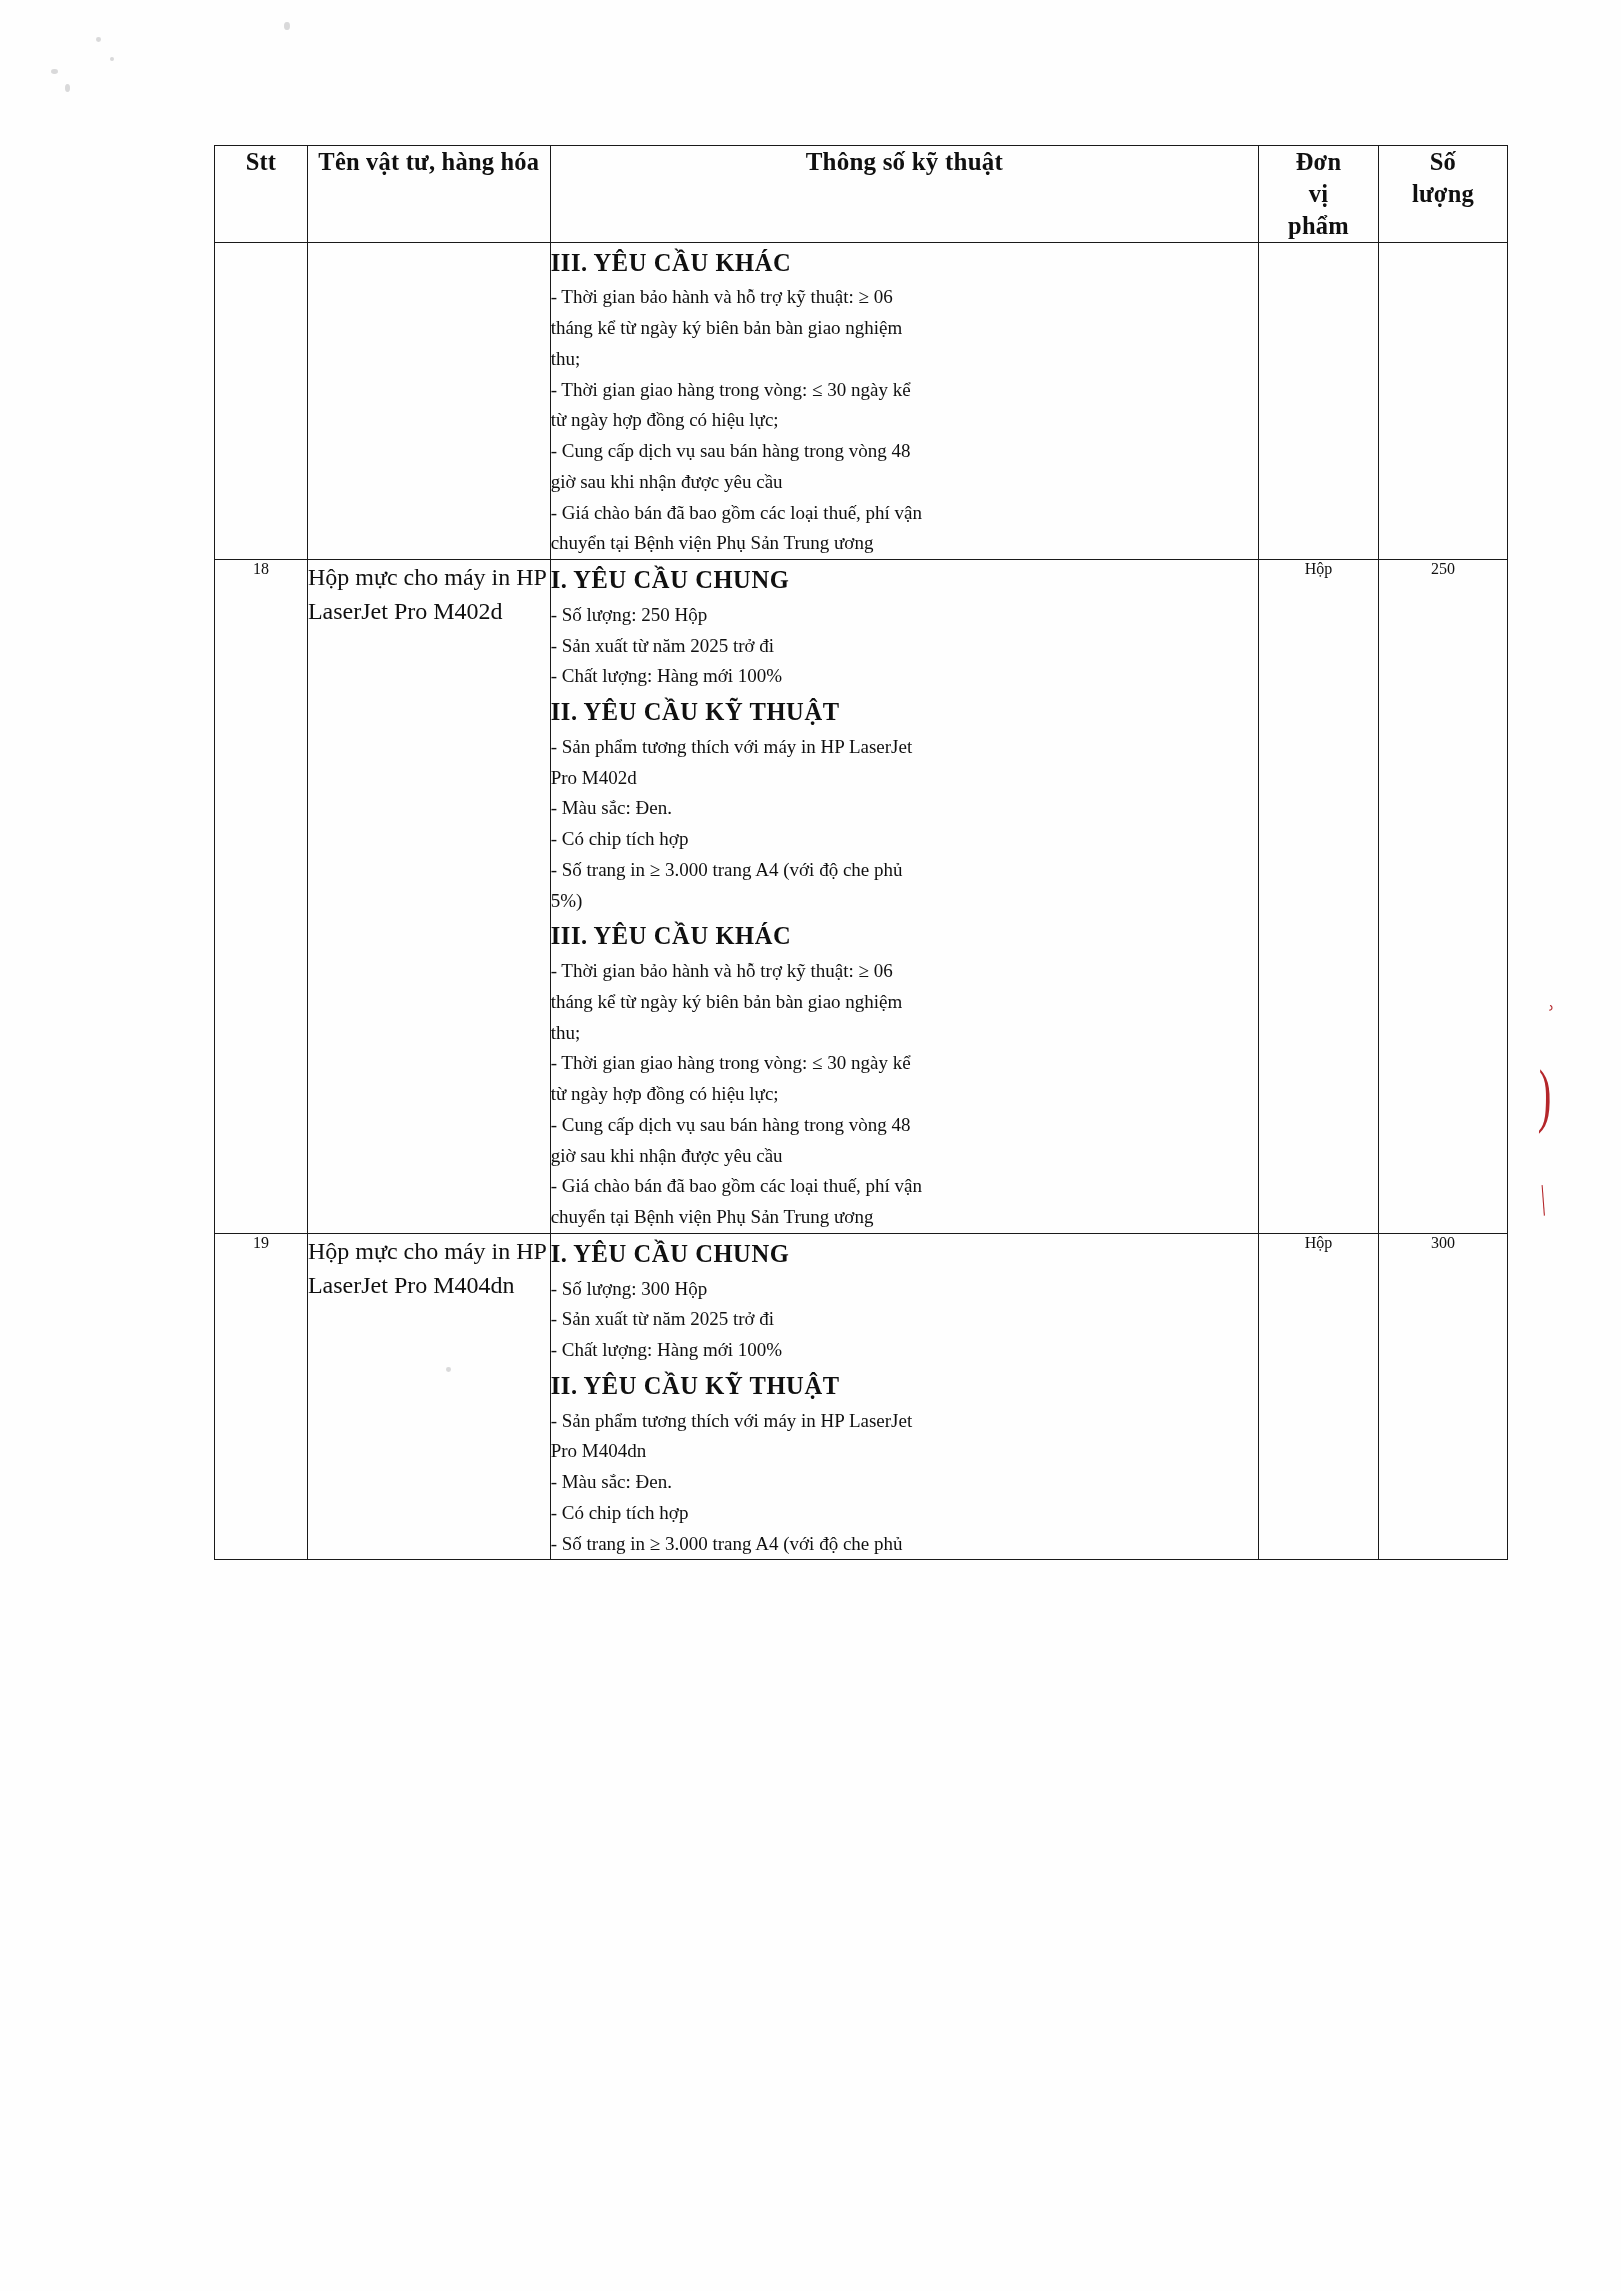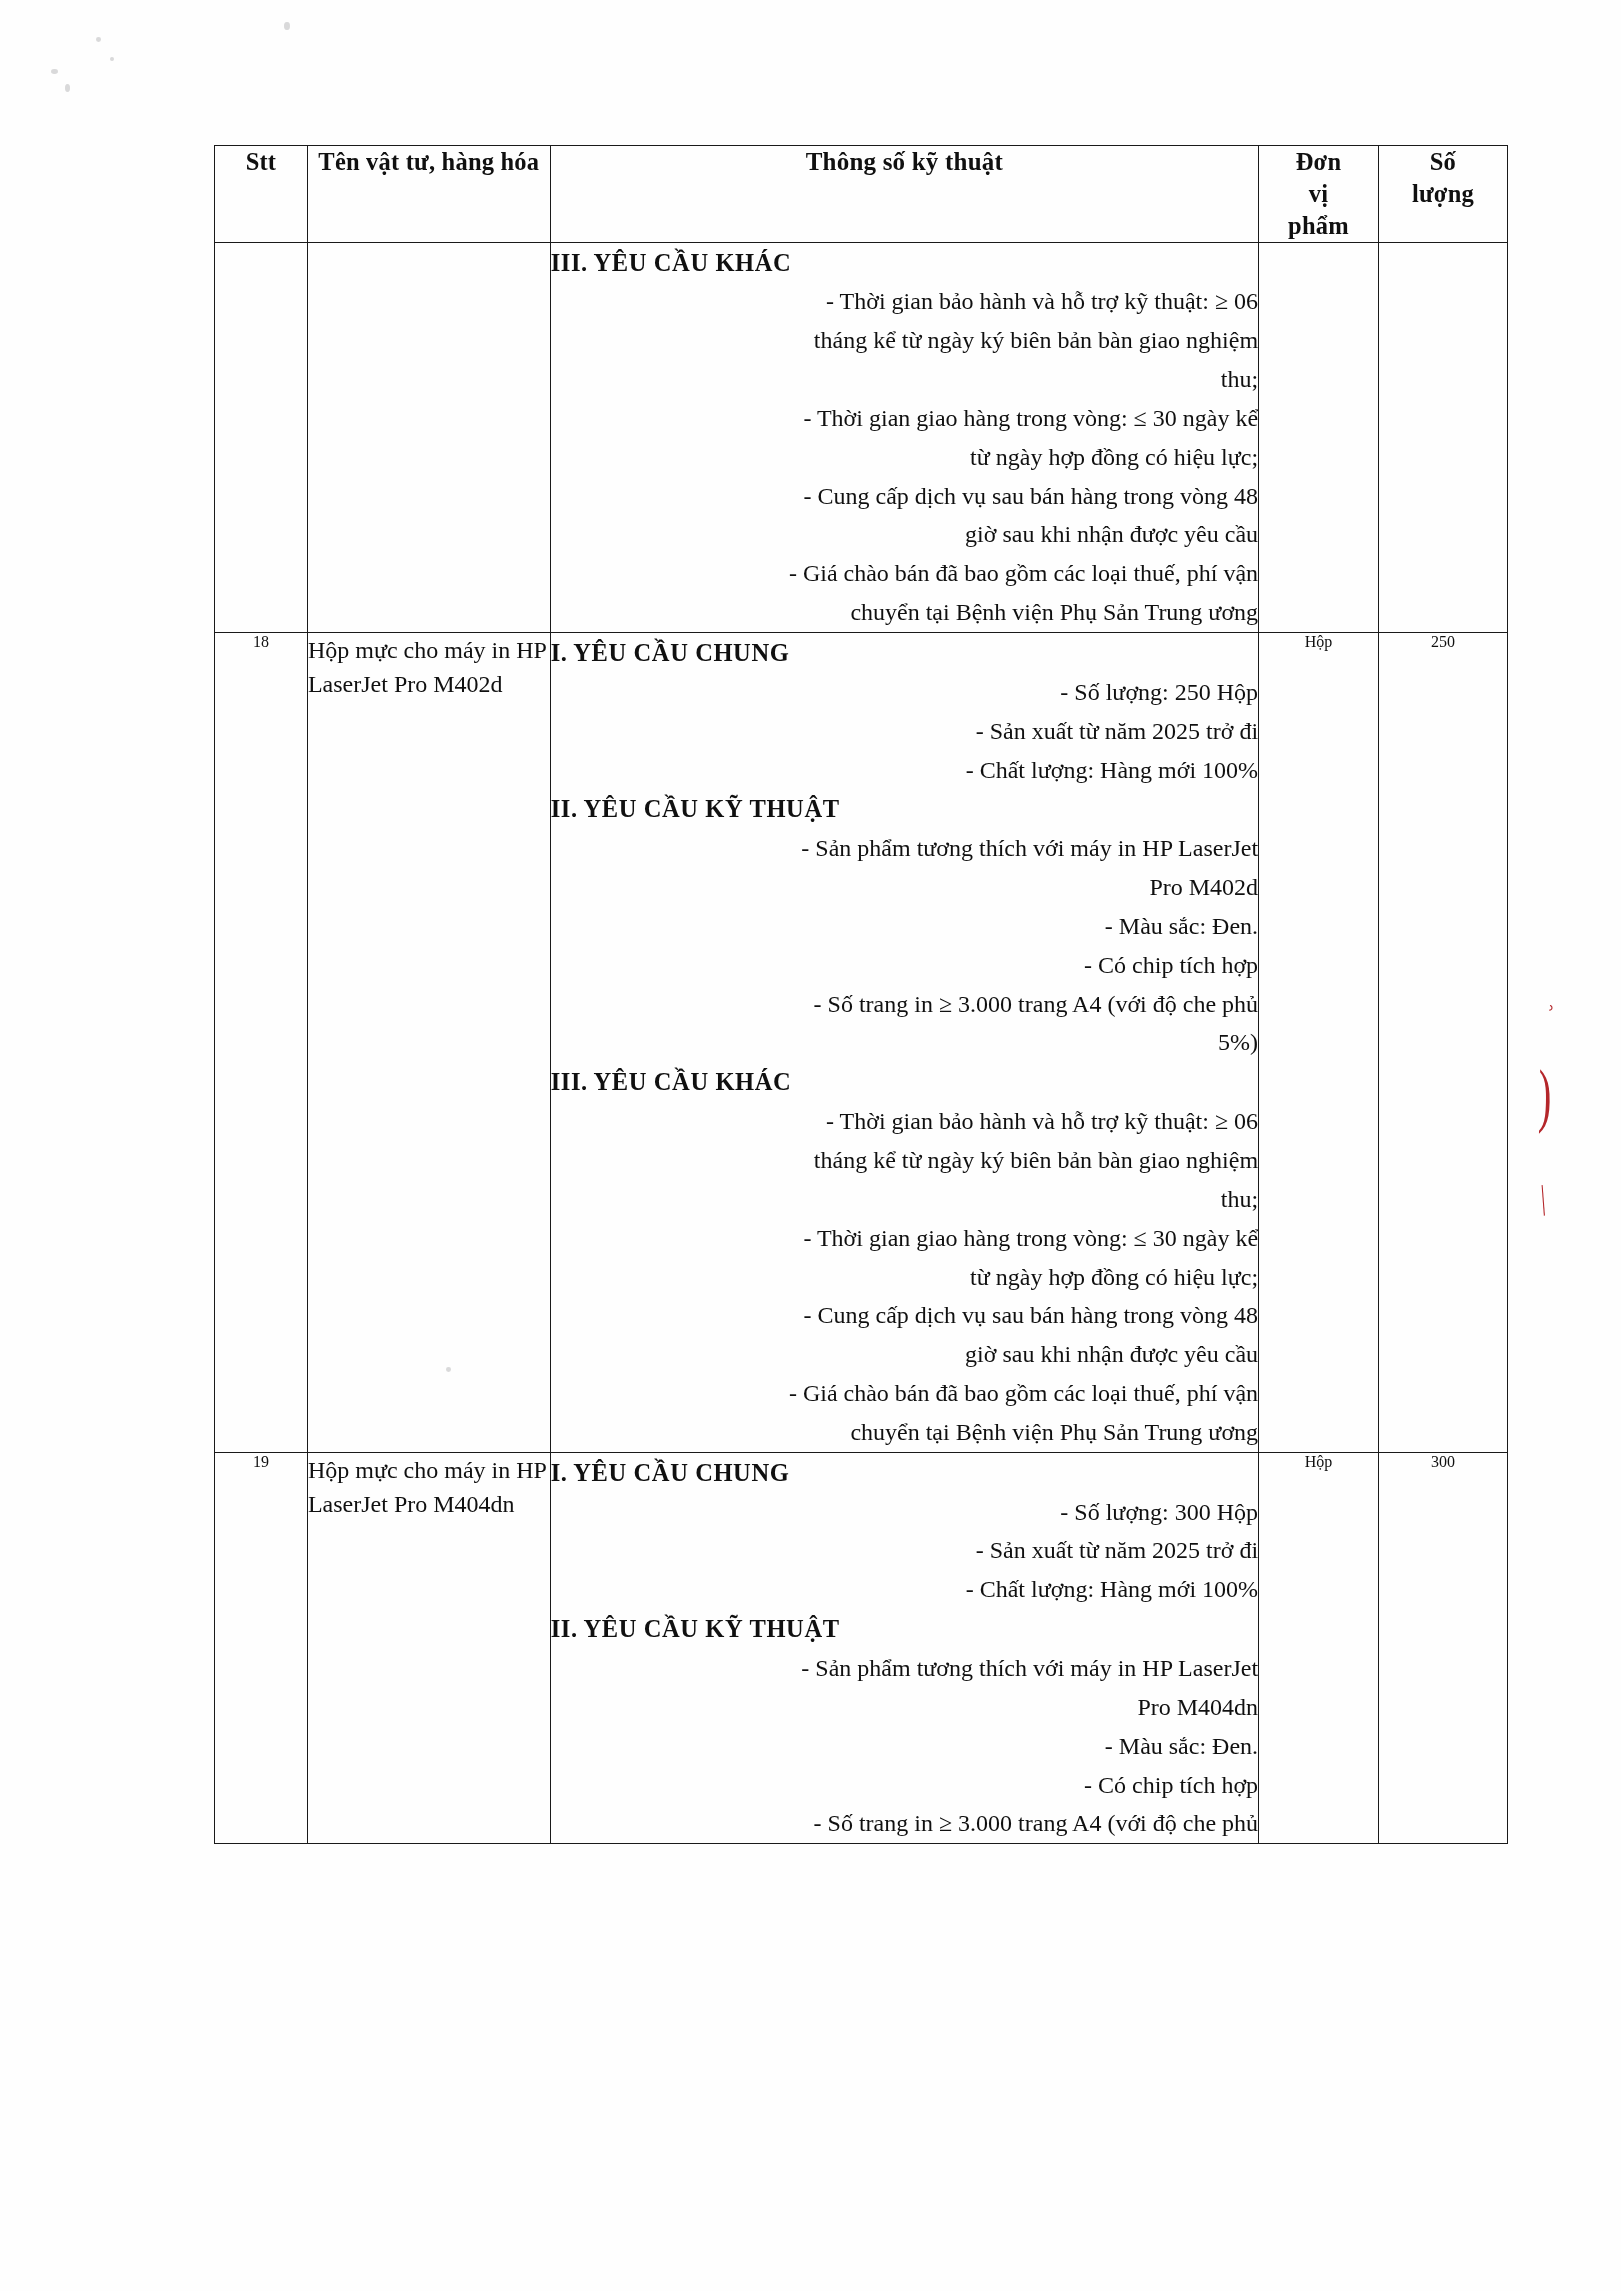--- a/index.html
+++ b/index.html
@@ -74,10 +74,9 @@
     padding: 9.8px 7.8px 9.8px 13.7px;
   }
   .spec-line {
-    font-size: 24px;
+    font-size: 19px;
     line-height: 1.62;
     white-space: nowrap;
-    text-align: right;
   }
   .spec-head {
     font-weight: bold;

